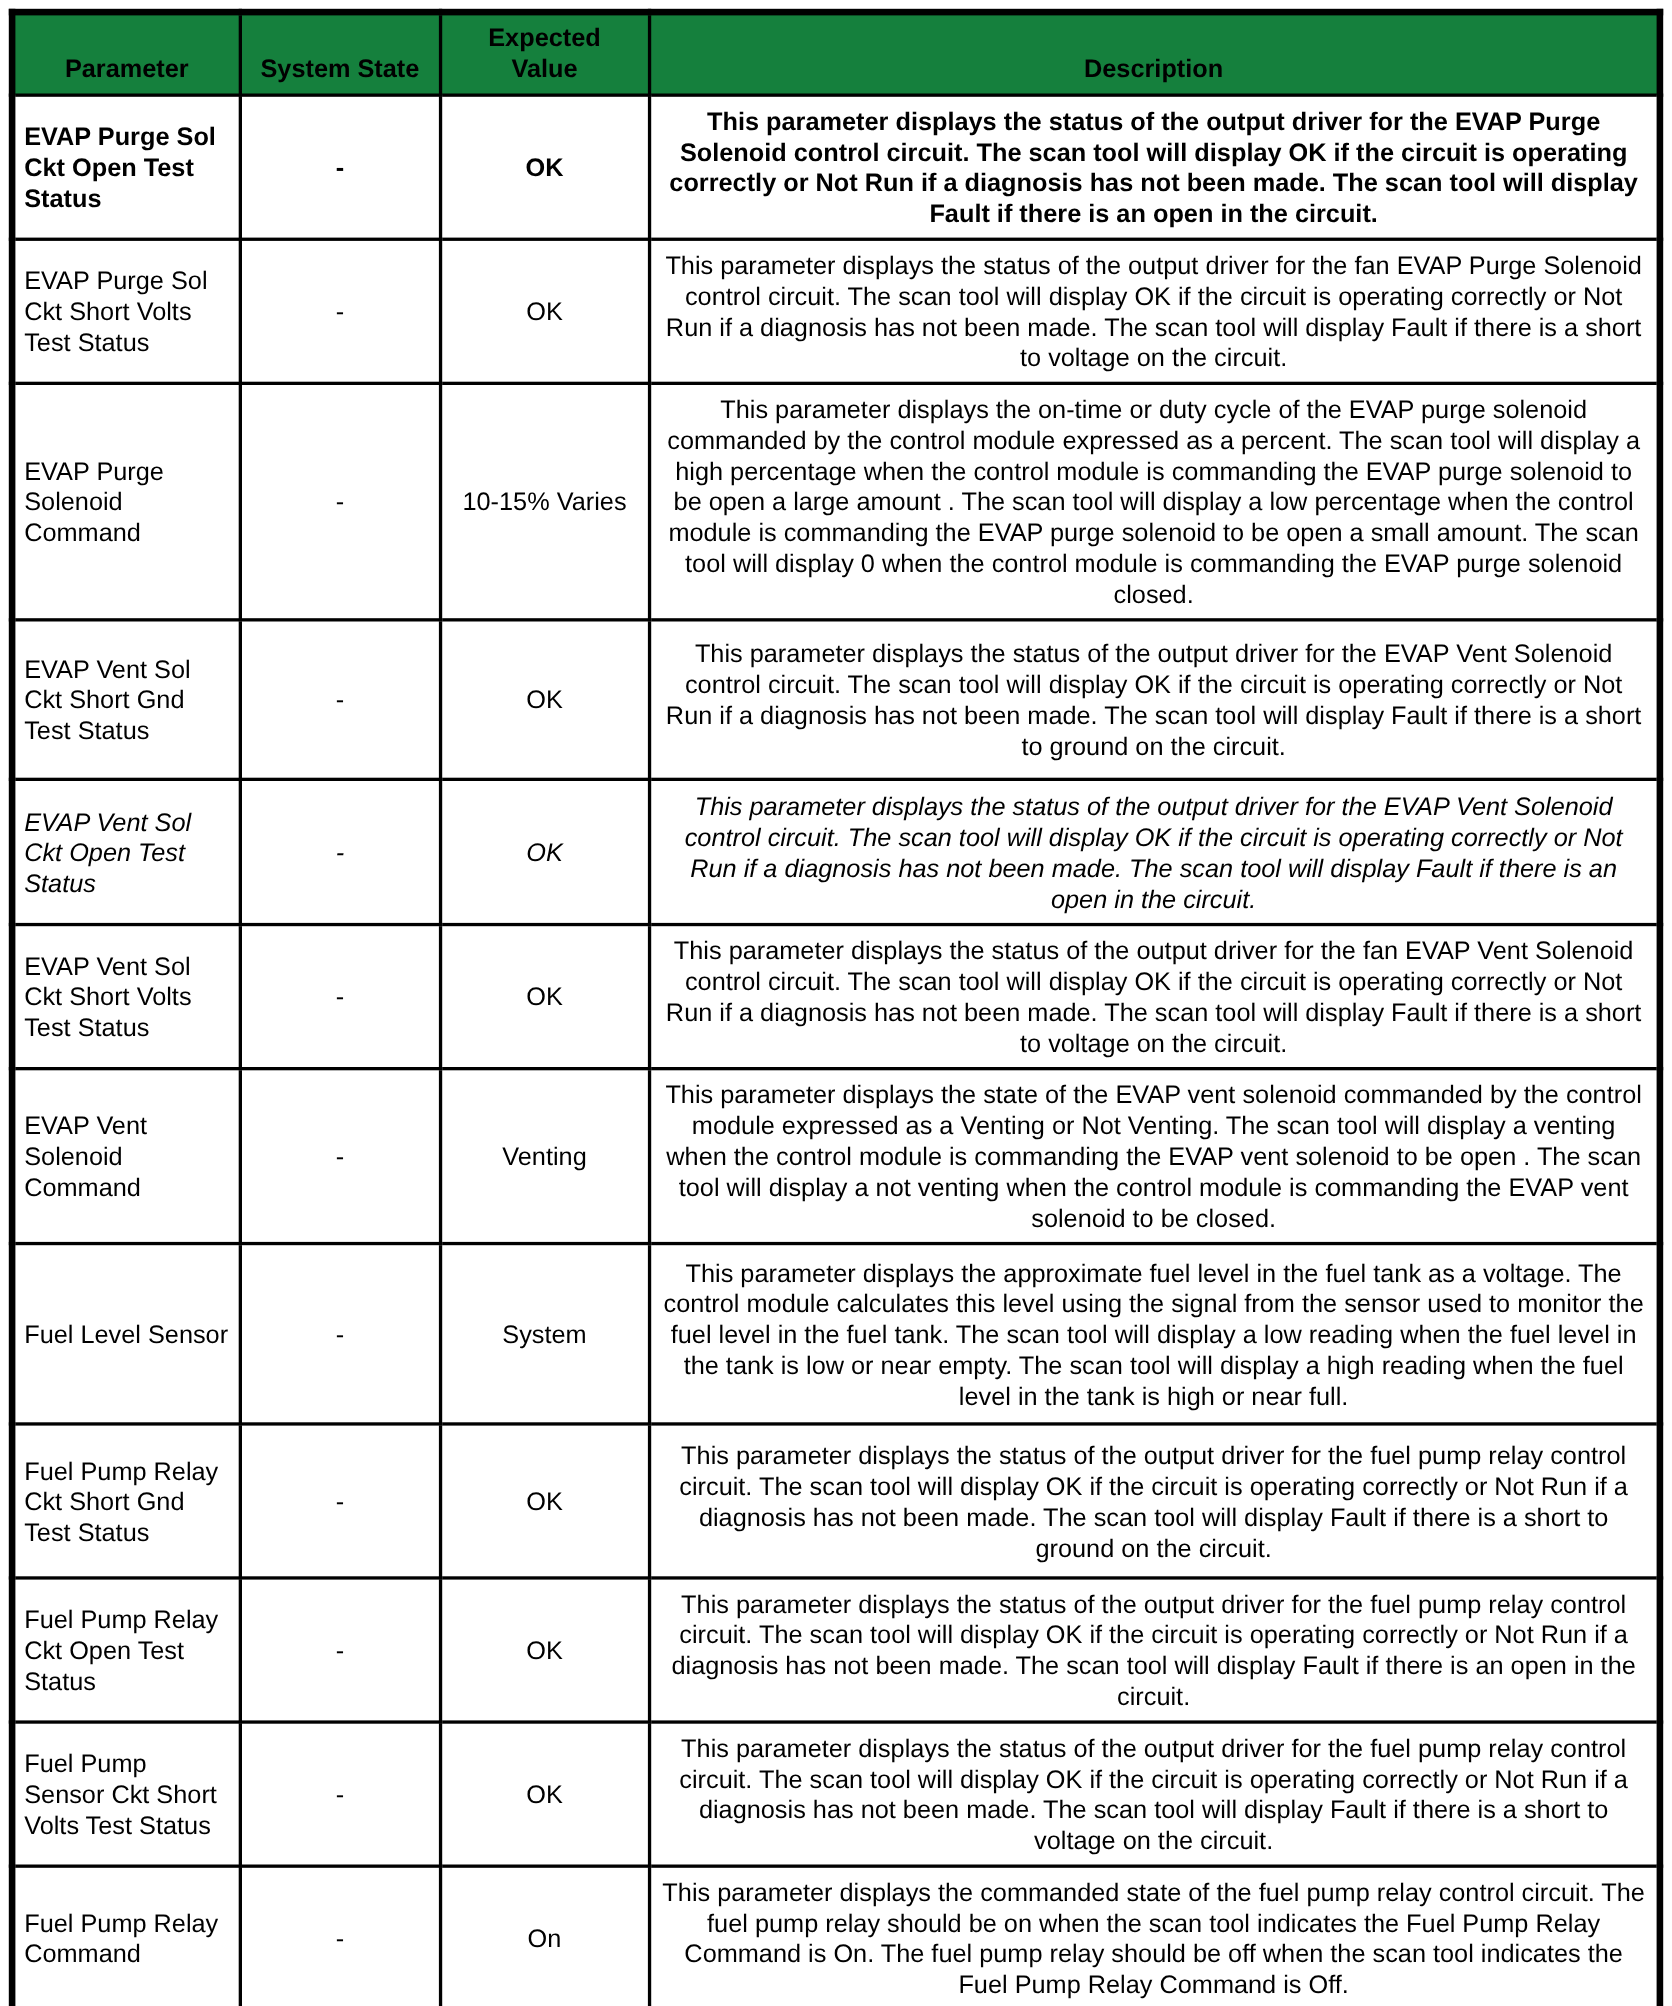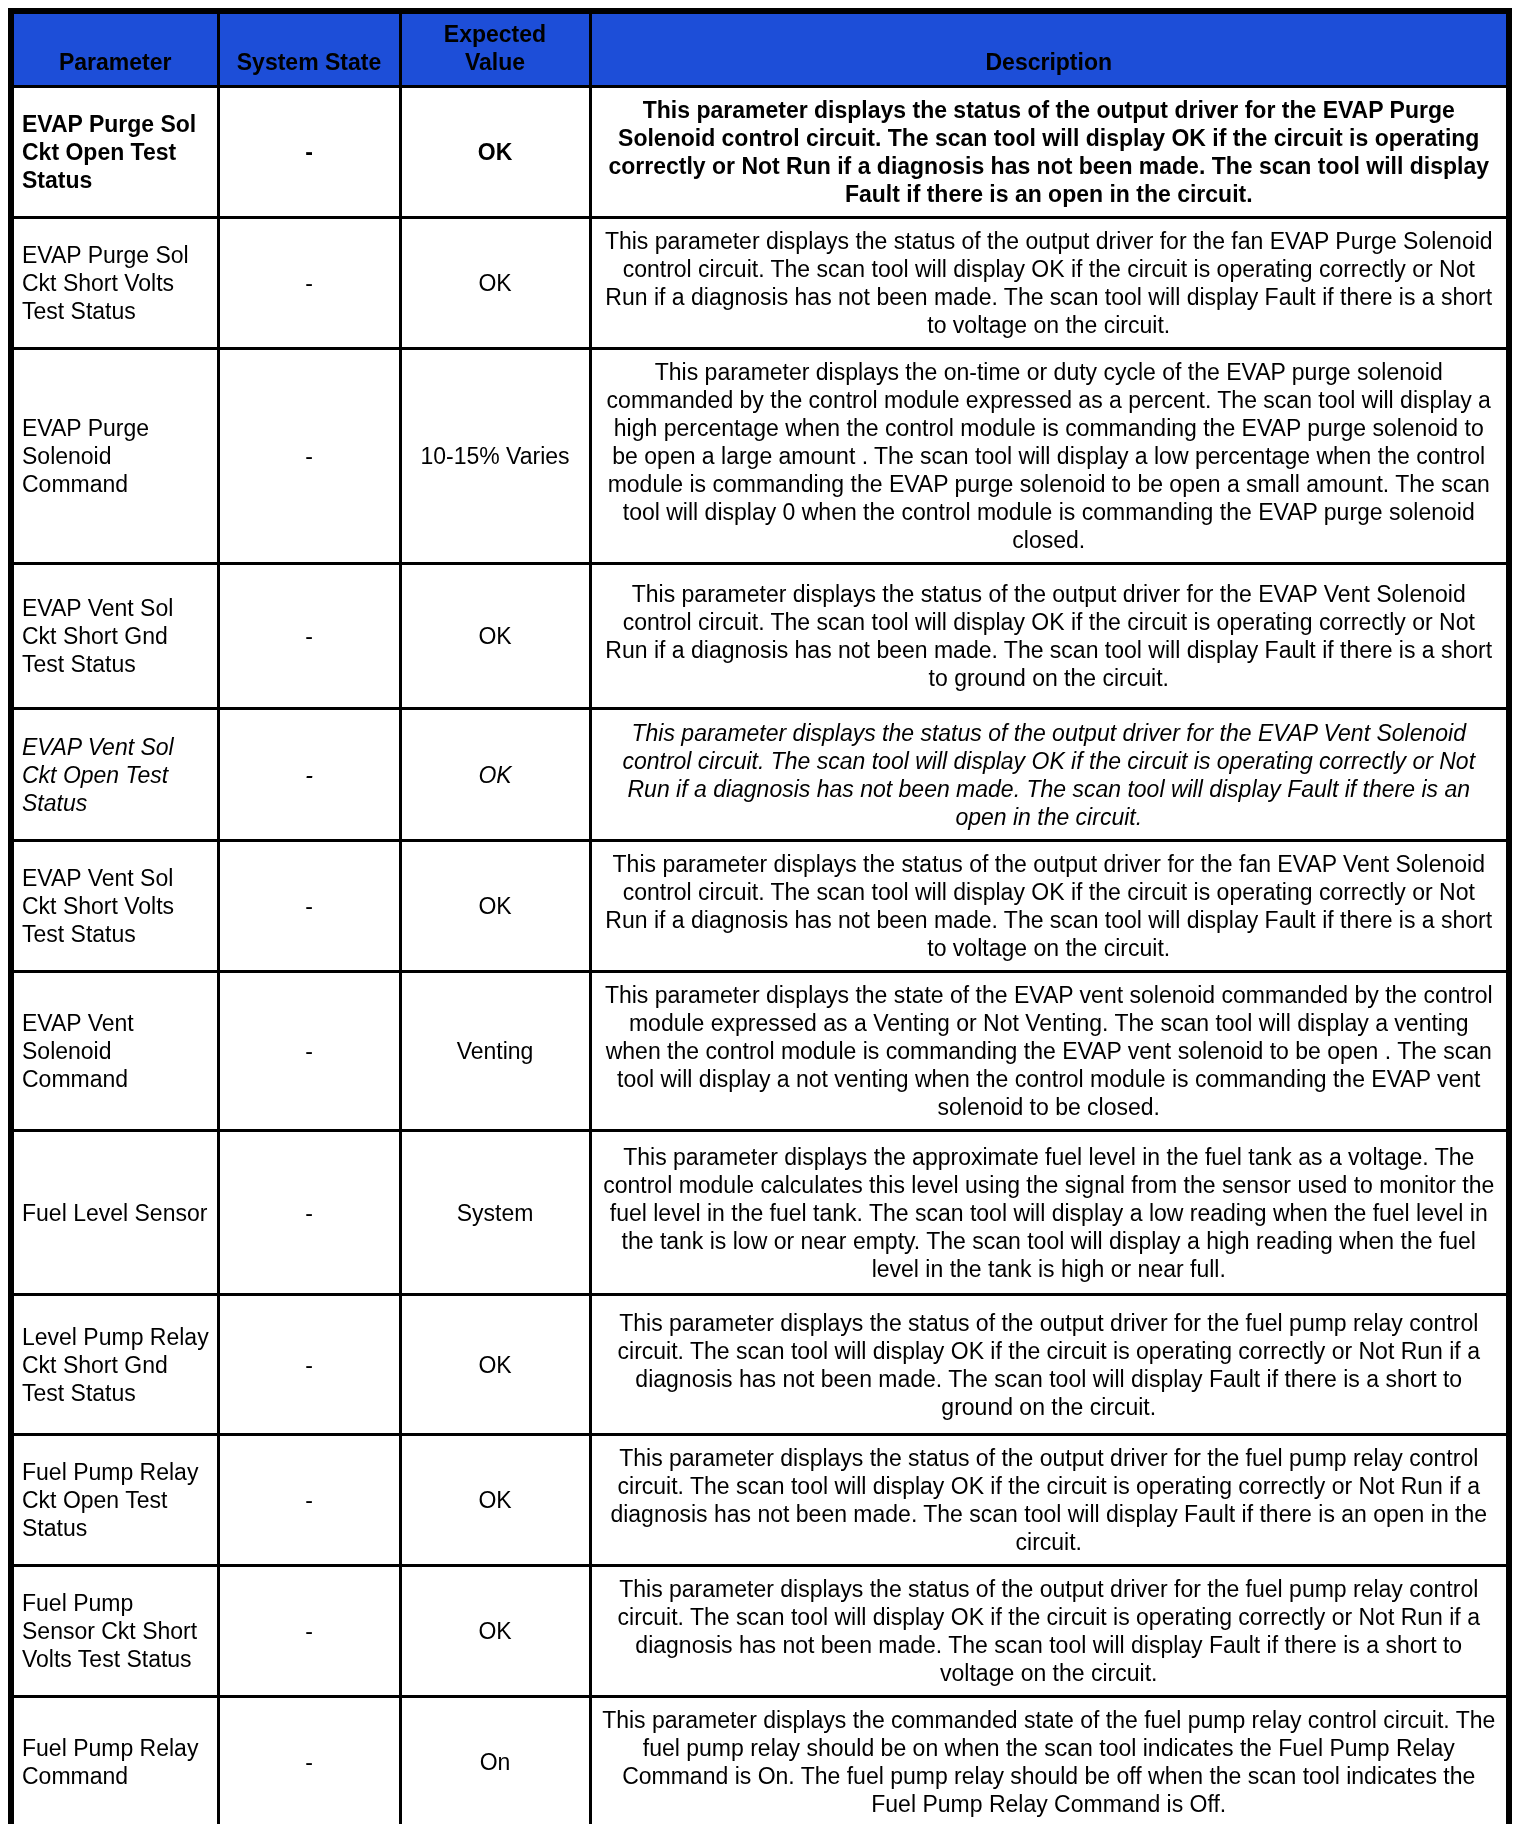--- a/index.html
+++ b/index.html
@@ -39,7 +39,7 @@
     vertical-align: bottom;
     padding: 6px 4px 9px 4px;
     height: 58px;
-    background: #1d4ed8;
+    background: #15803d;
   }
   .wrap-narrow {
     display: inline-block;

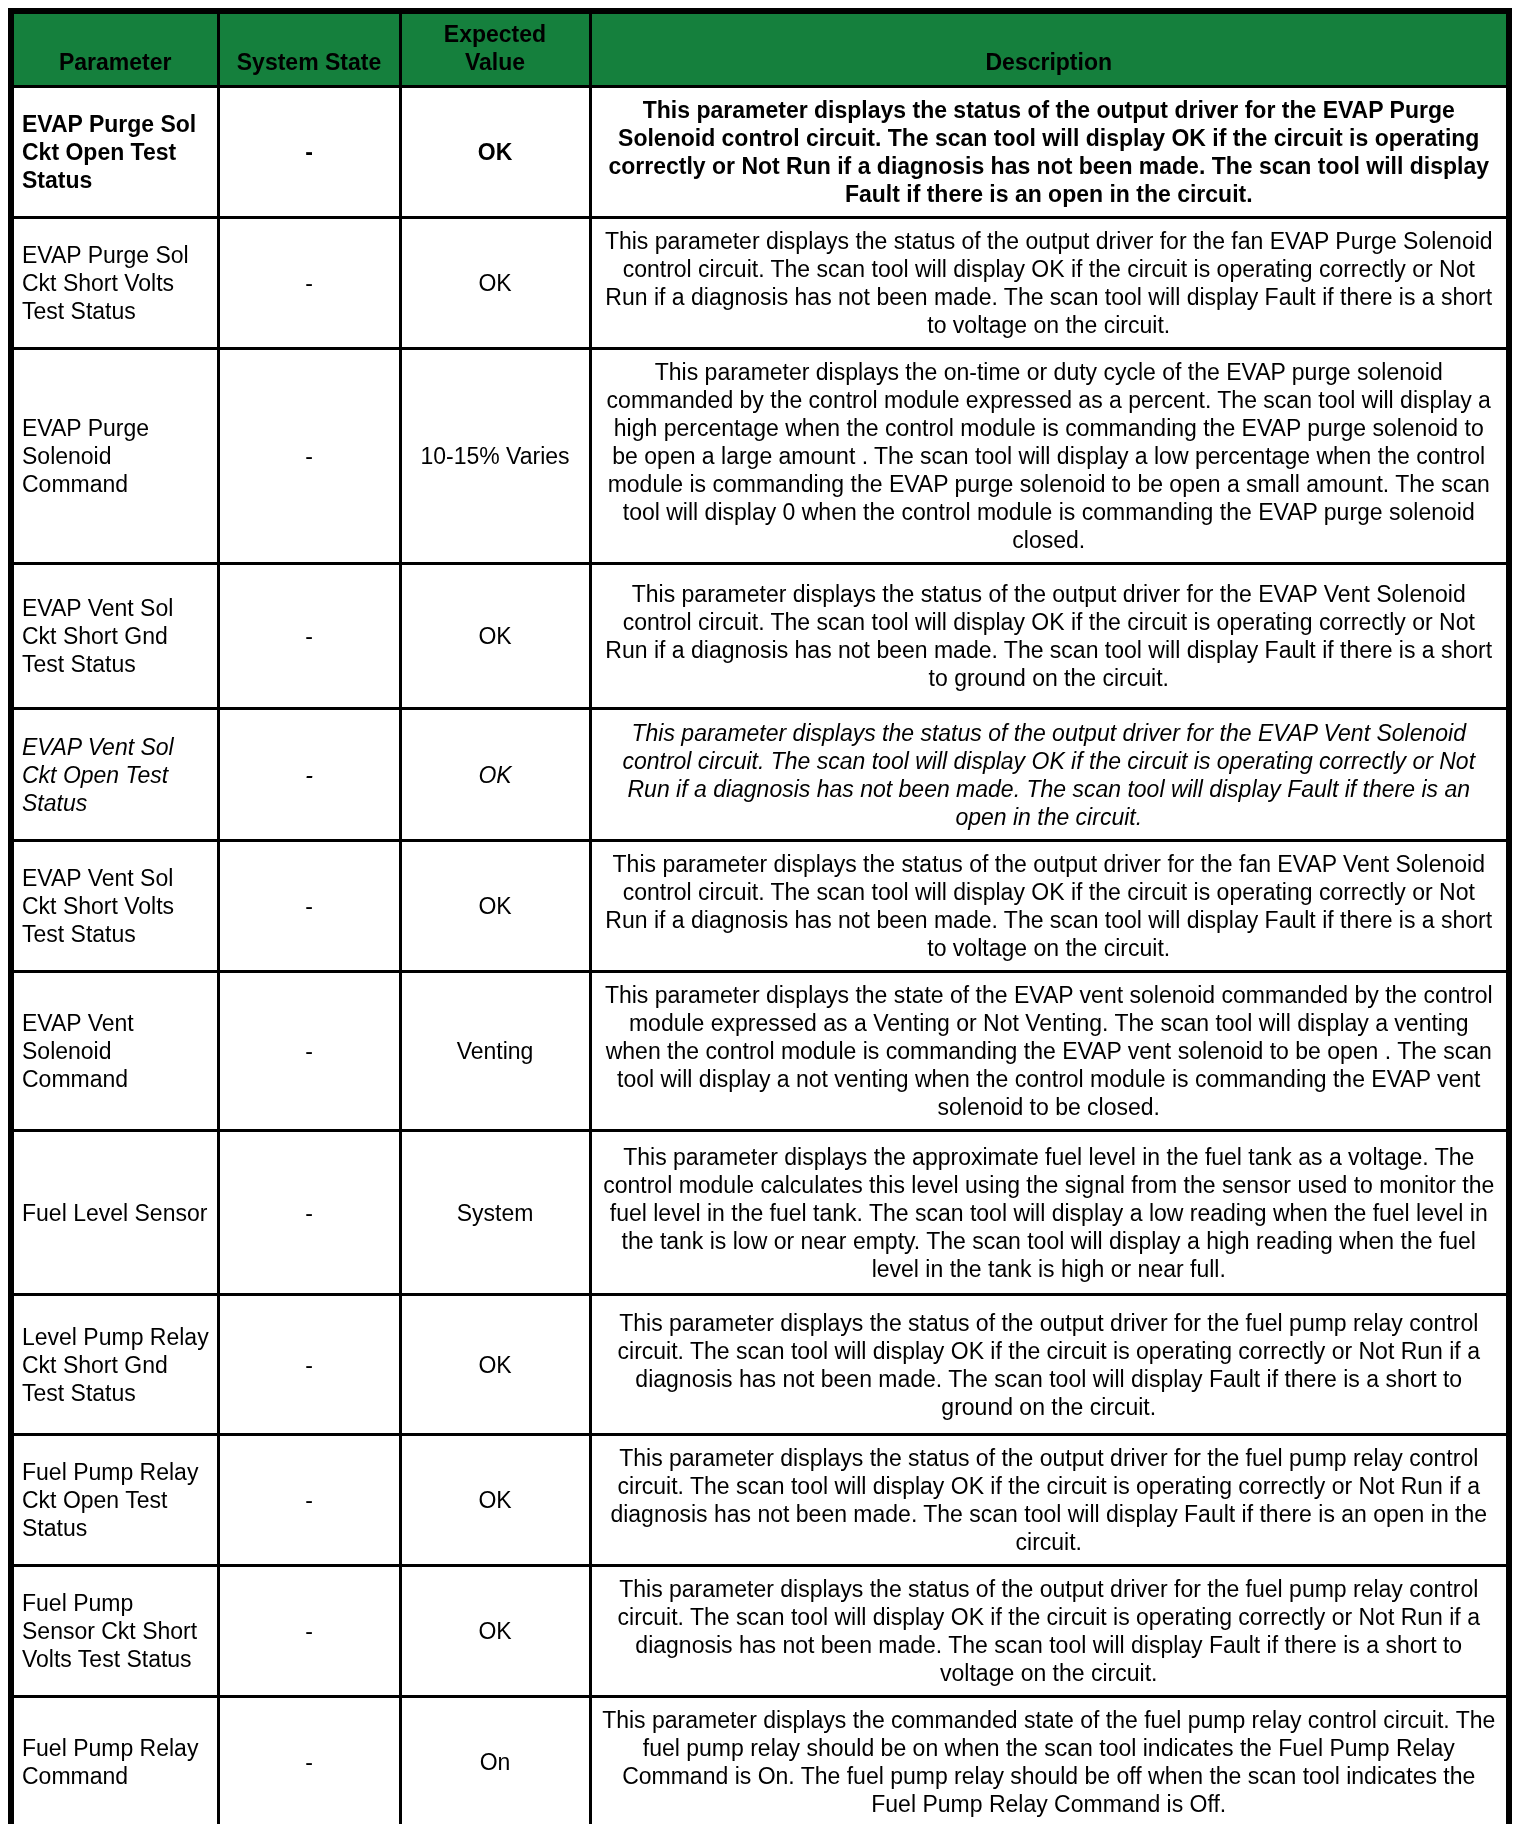--- a/index.html
+++ b/index.html
@@ -156,7 +156,7 @@
   </tr>
 
   <tr>
-    <td class="cell-param">Level Pump Relay Ckt Short Gnd Test Status</td>
+    <td class="cell-param">Fuel Pump Relay Ckt Short Gnd Test Status</td>
     <td class="cell-state">-</td>
     <td class="cell-expected">OK</td>
     <td class="cell-desc">This parameter displays the status of the output driver for the fuel pump relay control circuit. The scan tool will display OK if the circuit is operating correctly or Not Run if a diagnosis has not been made. The scan tool will display Fault if there is a short to ground on the circuit.</td>

